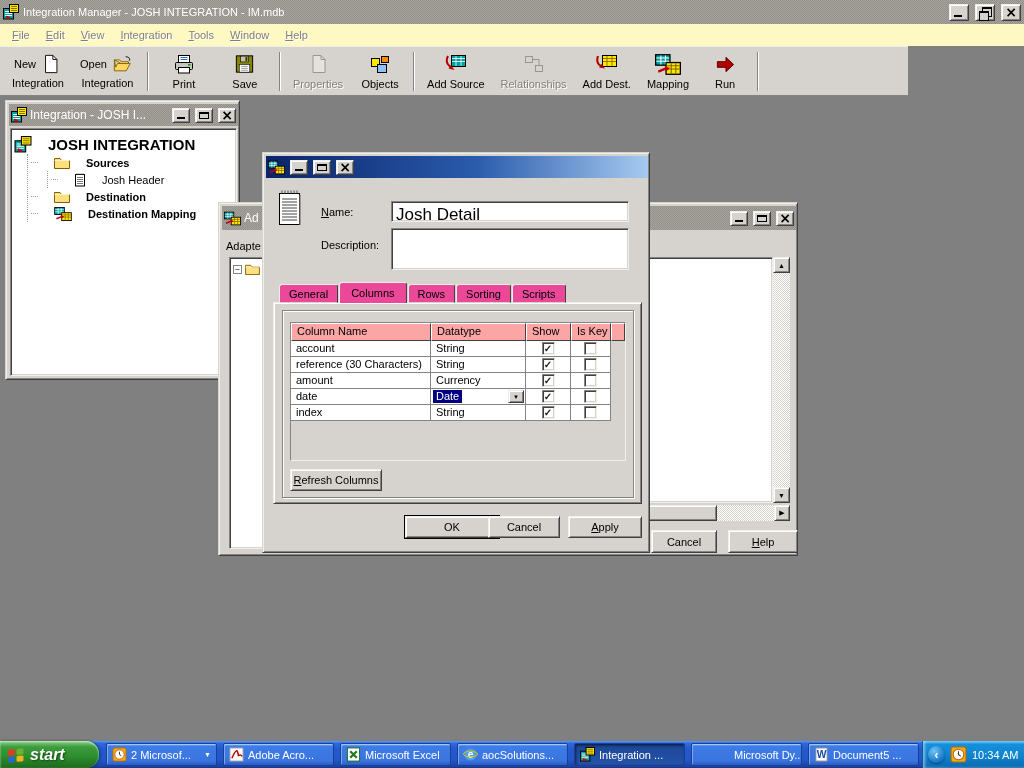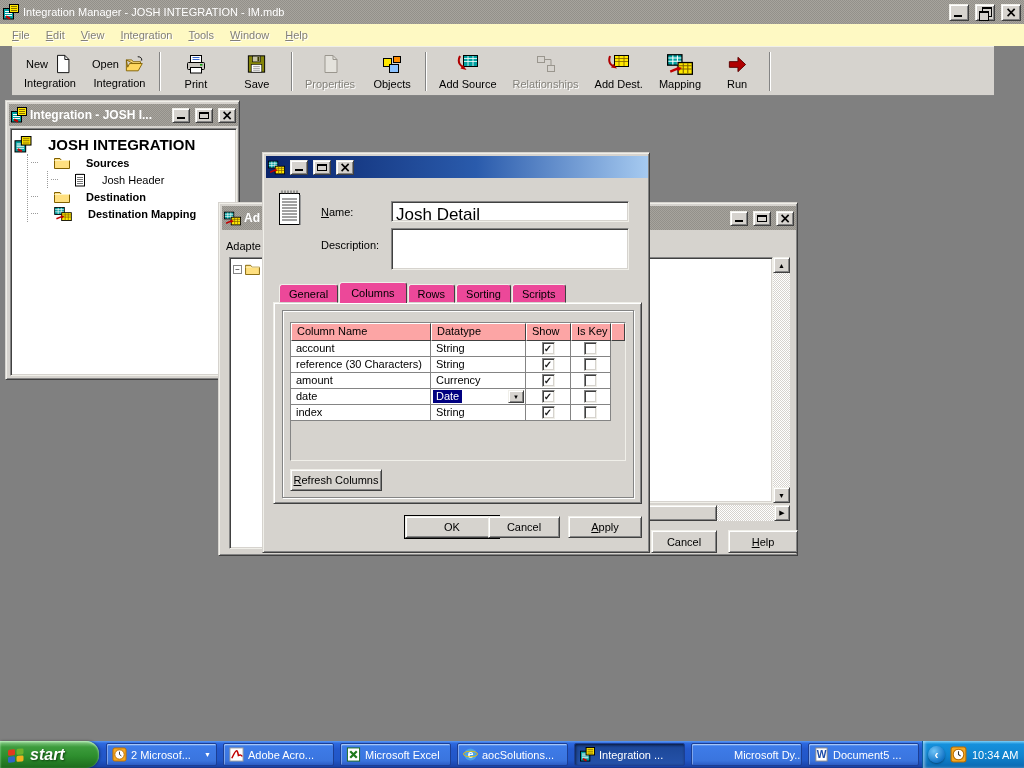--- a/index.html
+++ b/index.html
@@ -28,7 +28,7 @@
   .menu-item { display:inline-block; padding:3px 8px; color:#827f78; text-shadow:1px 1px 0 #fff; }
 
   
-  .toolbar { position:absolute; left:12px; top:46px; width:982px; height:50px; background:#d6d3ce; border-top:1px solid #f0efe9; border-bottom:1px solid #848484; display:flex; align-items:stretch; padding:2px 8px 1px 4px; }
+  .toolbar { position:absolute; left:0; top:46px; width:908px; height:50px; background:#d6d3ce; border-top:1px solid #f0efe9; border-bottom:1px solid #848484; display:flex; align-items:stretch; padding:2px 8px 1px 4px; }
   .tbtn { display:flex; flex-direction:column; align-items:center; justify-content:center; gap:3px; padding:1px 8px; }
   .tbtn .trow1 { display:flex; align-items:center; gap:4px; }
   .tbtn .lbl { font-size:11px; white-space:nowrap; }

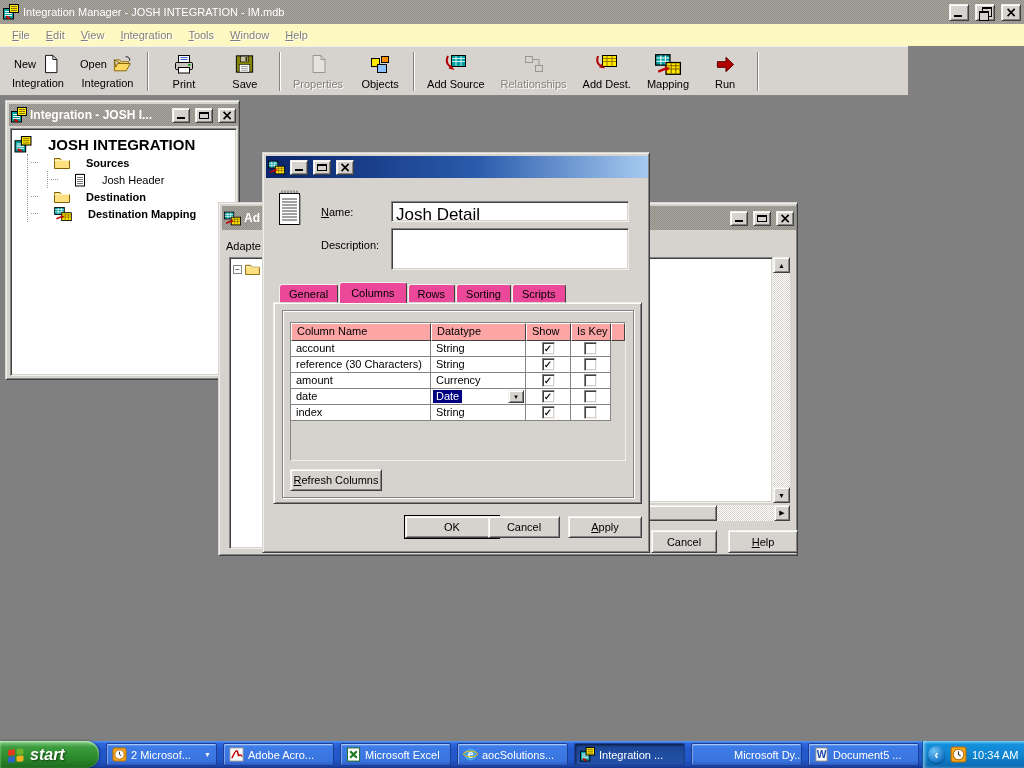--- a/index.html
+++ b/index.html
@@ -39,7 +39,7 @@
   
   .win { position:absolute; background:#d6d3ce; border:1px solid; border-color:#d6d3ce #404040 #404040 #d6d3ce; box-shadow:inset 1px 1px 0 #f0efe9, inset -1px -1px 0 #848484; }
   .tb { position:absolute; height:22px; display:flex; align-items:center; gap:3px; padding:0 2px; }
-  .tb .ttl { color:#fff; font-weight:bold; font-size:12px; white-space:nowrap; overflow:hidden; flex:1; }
+  .tb .ttl { color:#fff; font-weight:normal; font-size:12px; white-space:nowrap; overflow:hidden; flex:1; }
   .tb-grad { background:linear-gradient(90deg, #0a246a 0%, #2a5bac 55%, #a6caf0 100%); }
 
   

